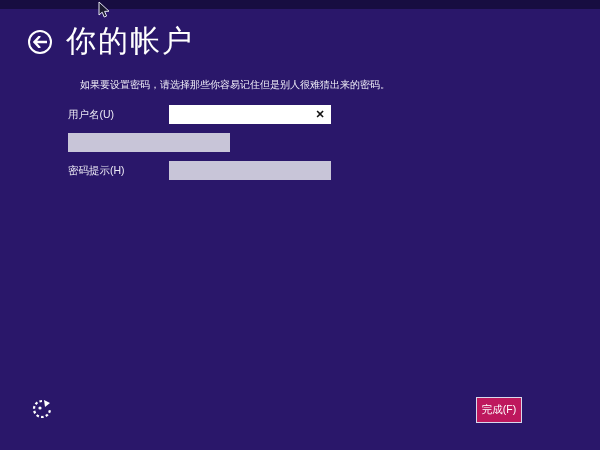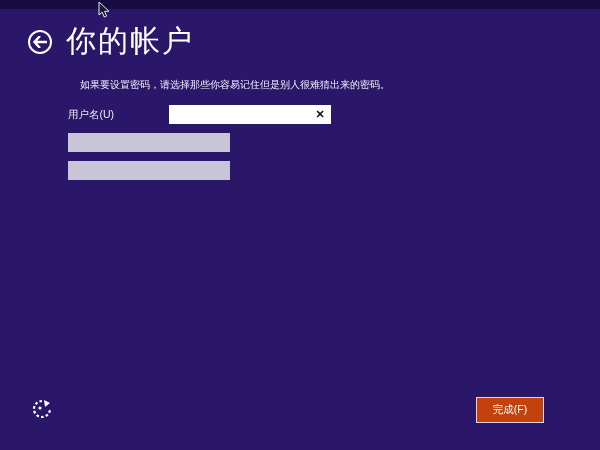--- a/index.html
+++ b/index.html
@@ -152,6 +152,7 @@
   </div>
 
   <div class="form-row">
+    <span class="form-label">密码提示(H)</span>
     <span class="field-wrap">
       <input class="text-field field-idle" type="text" value="" style="">
     </span>

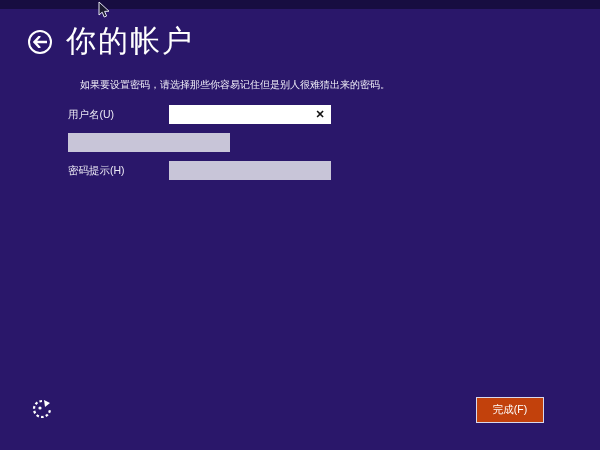--- a/index.html
+++ b/index.html
@@ -98,8 +98,8 @@
   }
   .finish-btn {
     position: absolute; left: 476px; top: 397px;
-    width: 68px; height: 22px;
-    background: #c2410c;
+    width: 46px; height: 22px;
+    background: #be185d;
     border: 1px solid #d9d9ec;
     box-sizing: border-box;
     color: #ffffff;

